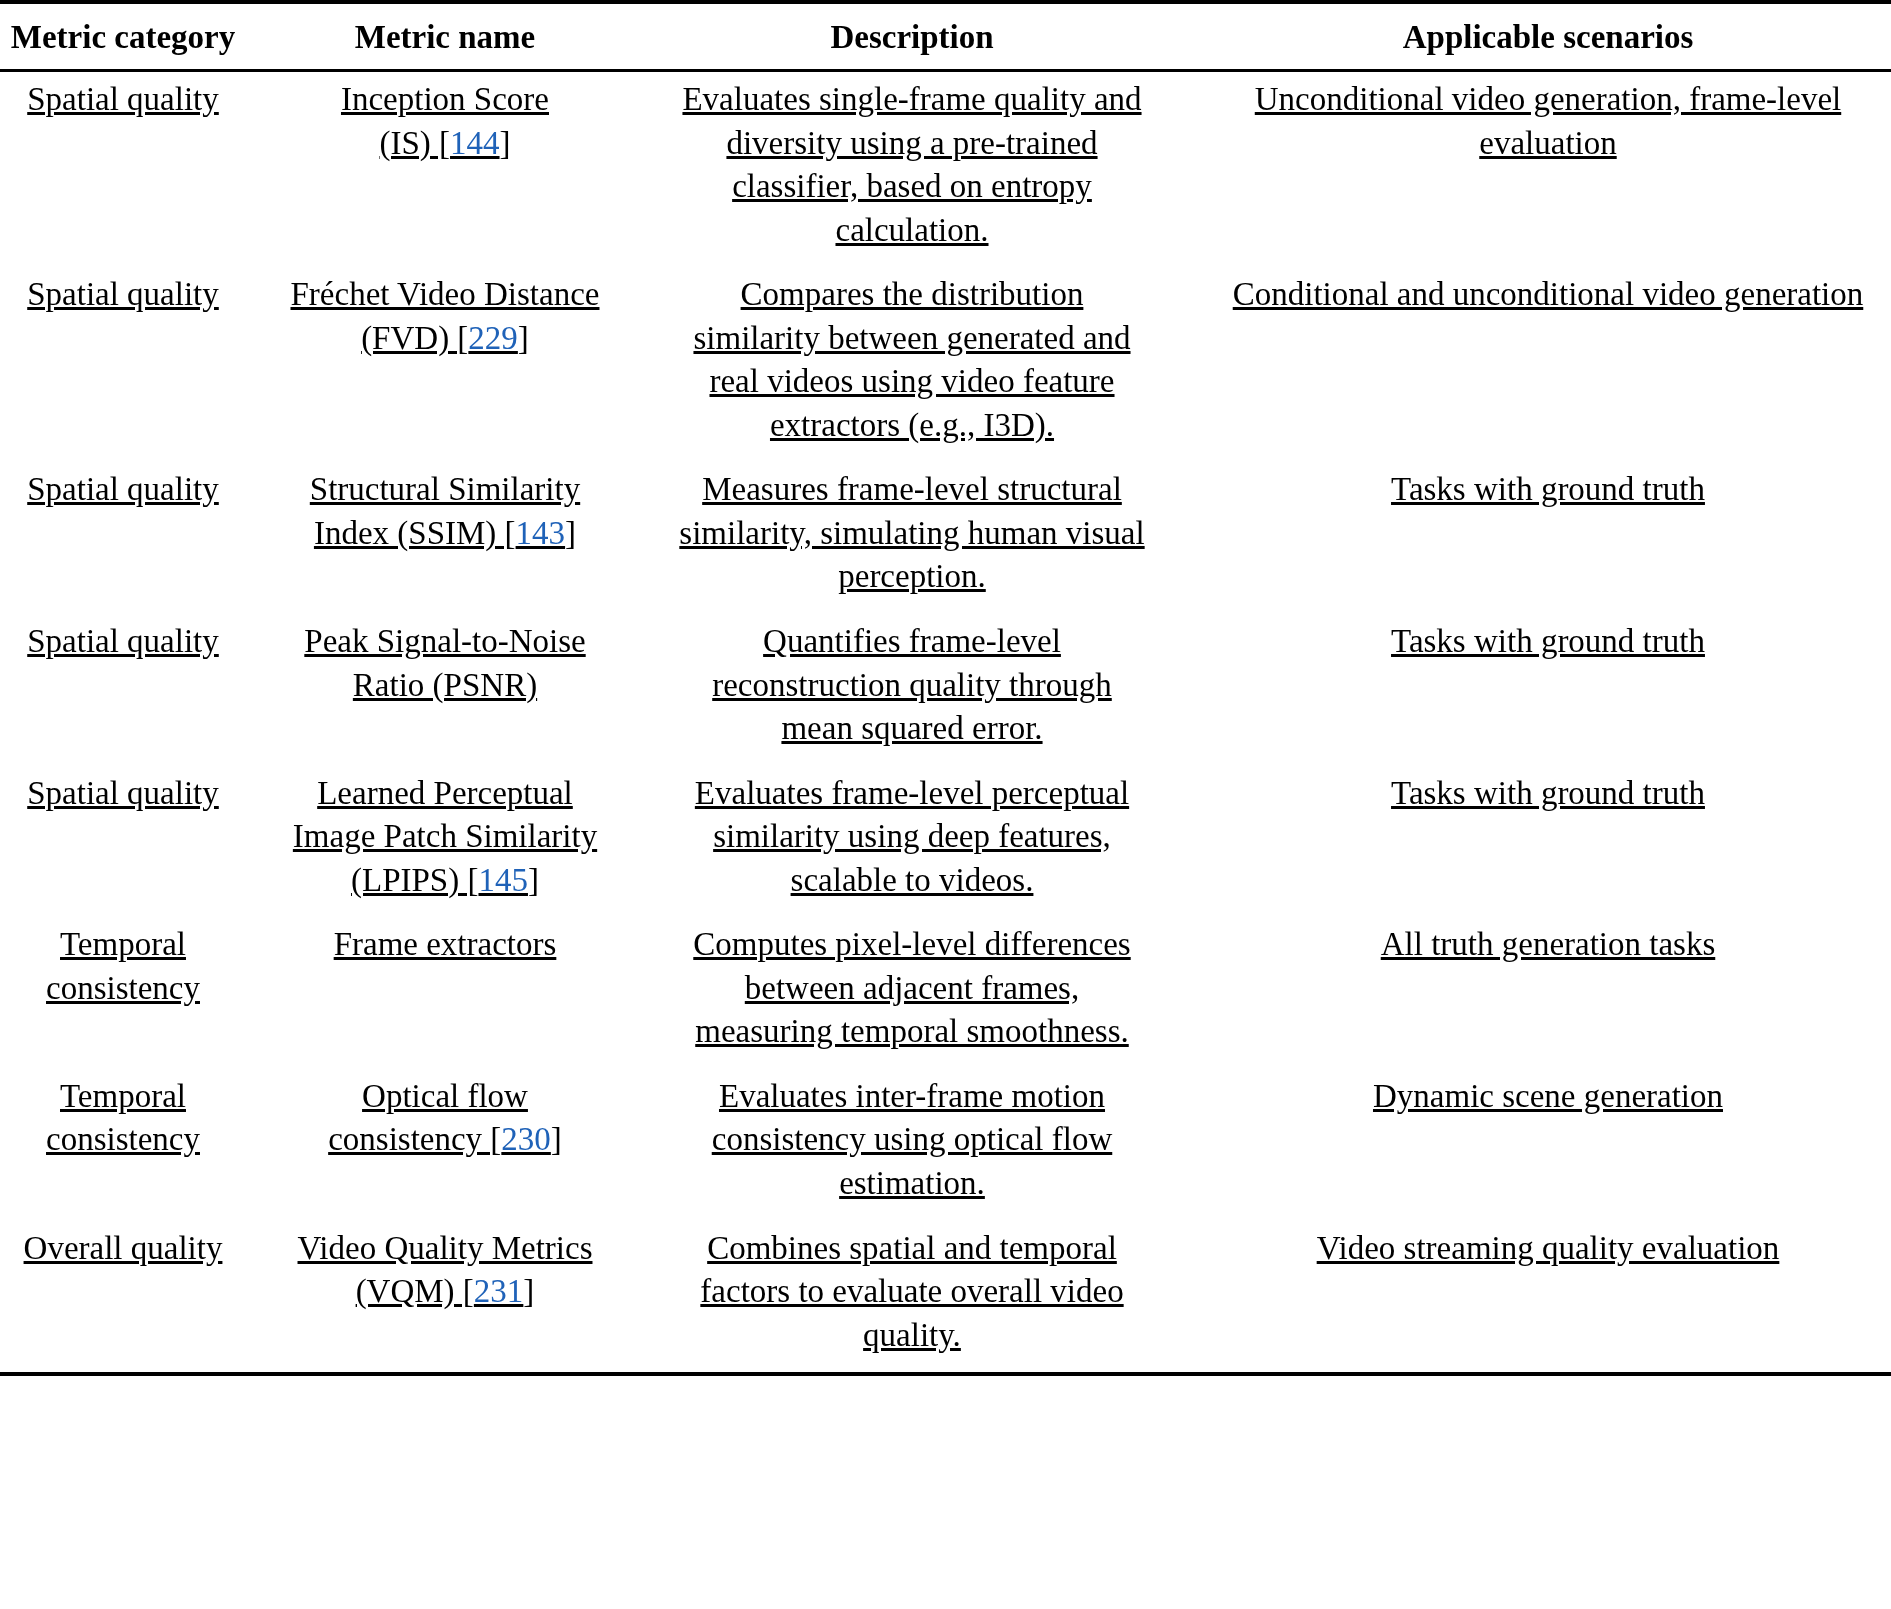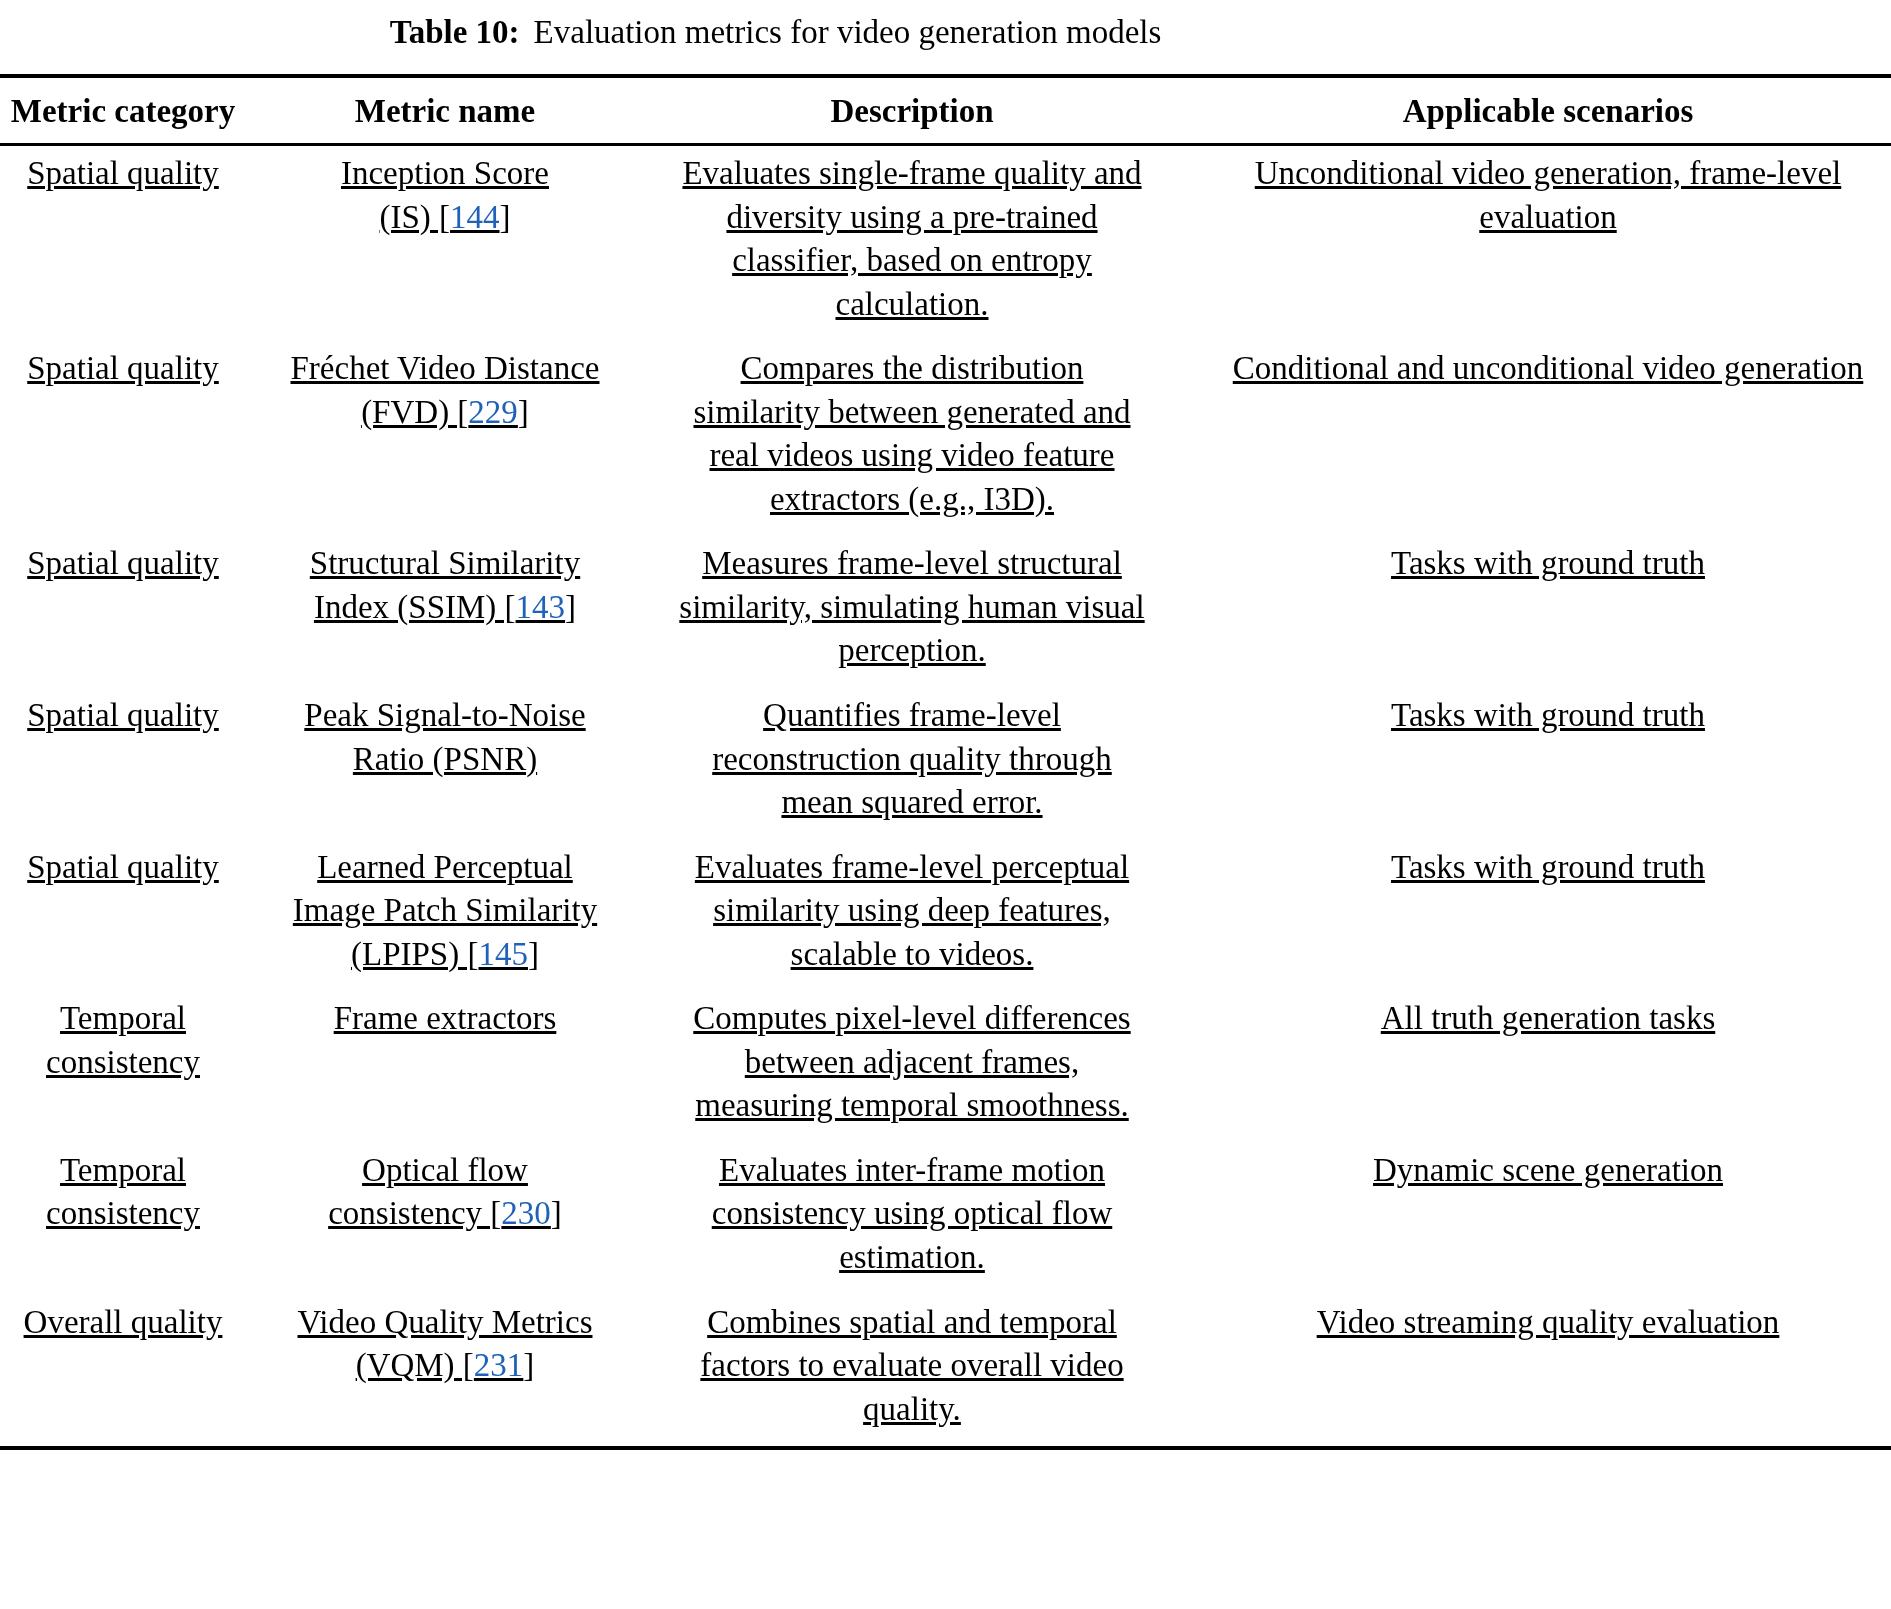--- a/index.html
+++ b/index.html
@@ -75,9 +75,6 @@
 
 <div class="page">
 
-  <div class="caption">
-    <span class="caption-label">Table 10:</span><span>Evaluation metrics for video generation models</span>
-  </div>
 
   <table class="metrics">
     <colgroup>

